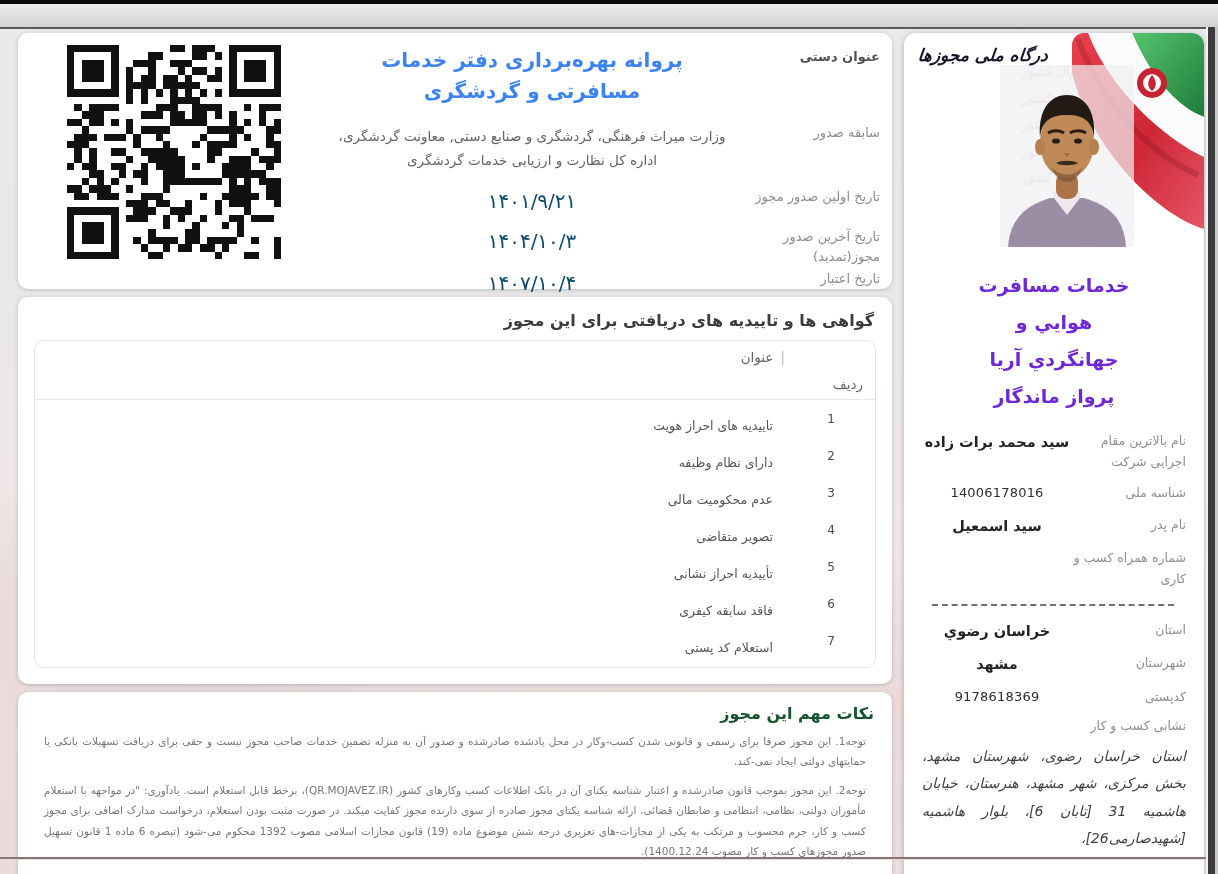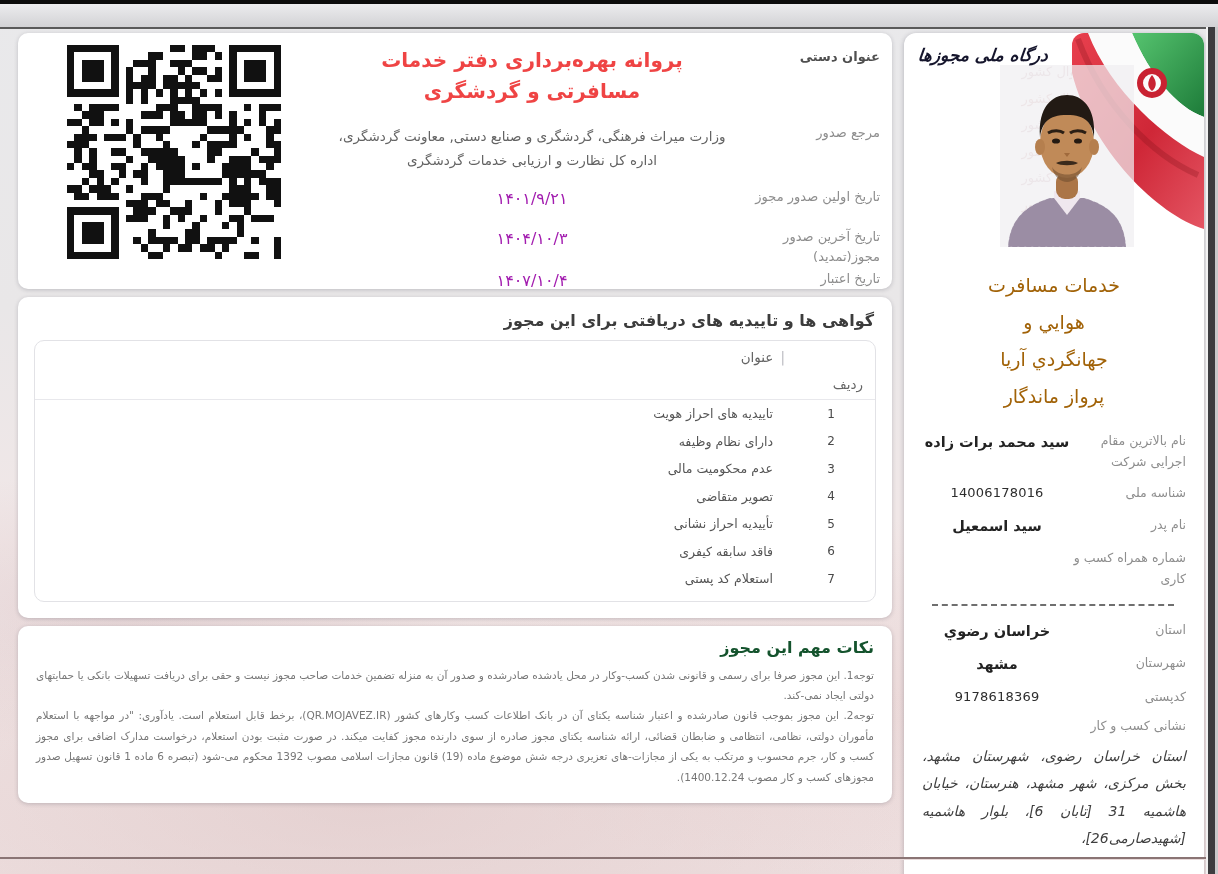--- a/index.html
+++ b/index.html
@@ -54,7 +54,7 @@
   .lc-label{color:#8d8d8d;font-size:13px;text-align:right;padding:4px 6px 0 0;line-height:1.55;}
   .lc-label.strong{color:#4f4f4f;font-weight:700;}
   .lc-value{text-align:center;padding:0 8px;}
-  .v-title{font-size:20px;font-weight:700;color:#ef4444;line-height:1.55;padding-top:2px;}
+  .v-title{font-size:20px;font-weight:700;color:#3b82f6;line-height:1.55;padding-top:2px;}
   .v-issuer{font-size:13.5px;color:#636363;line-height:1.75;padding-top:6px;}
   .v-date{font-size:16px;color:#a21caf;padding-top:6px;}
   .qr-cell{grid-column:3;grid-row:1 / span 5;display:flex;justify-content:center;align-items:flex-start;padding-top:2px;}

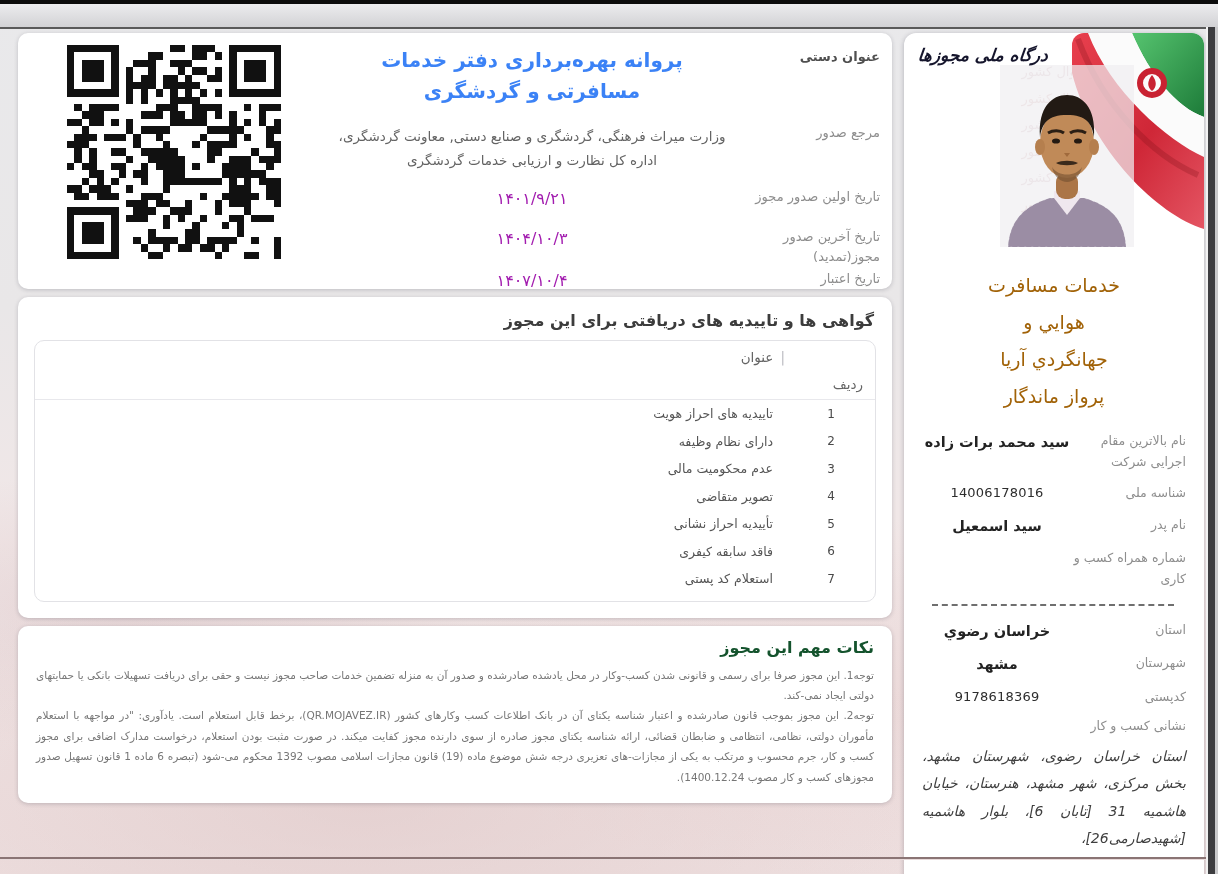--- a/index.html
+++ b/index.html
@@ -597,7 +597,7 @@
             <rect x="28" y="28" width="1" height="1" fill="#111"></rect>
           </svg>
       </div>
-      <div class="lc-label">مرجع صدور</div>
+      <div class="lc-label">سابقه صدور</div>
       <div class="lc-value v-issuer">وزارت میراث فرهنگی، گردشگری و صنایع دستی, معاونت گردشگری، اداره کل نظارت و ارزیابی خدمات گردشگری</div>
       <div class="lc-label">تاریخ اولین صدور مجوز</div>
       <div class="lc-value v-date">۱۴۰۱/۹/۲۱</div>

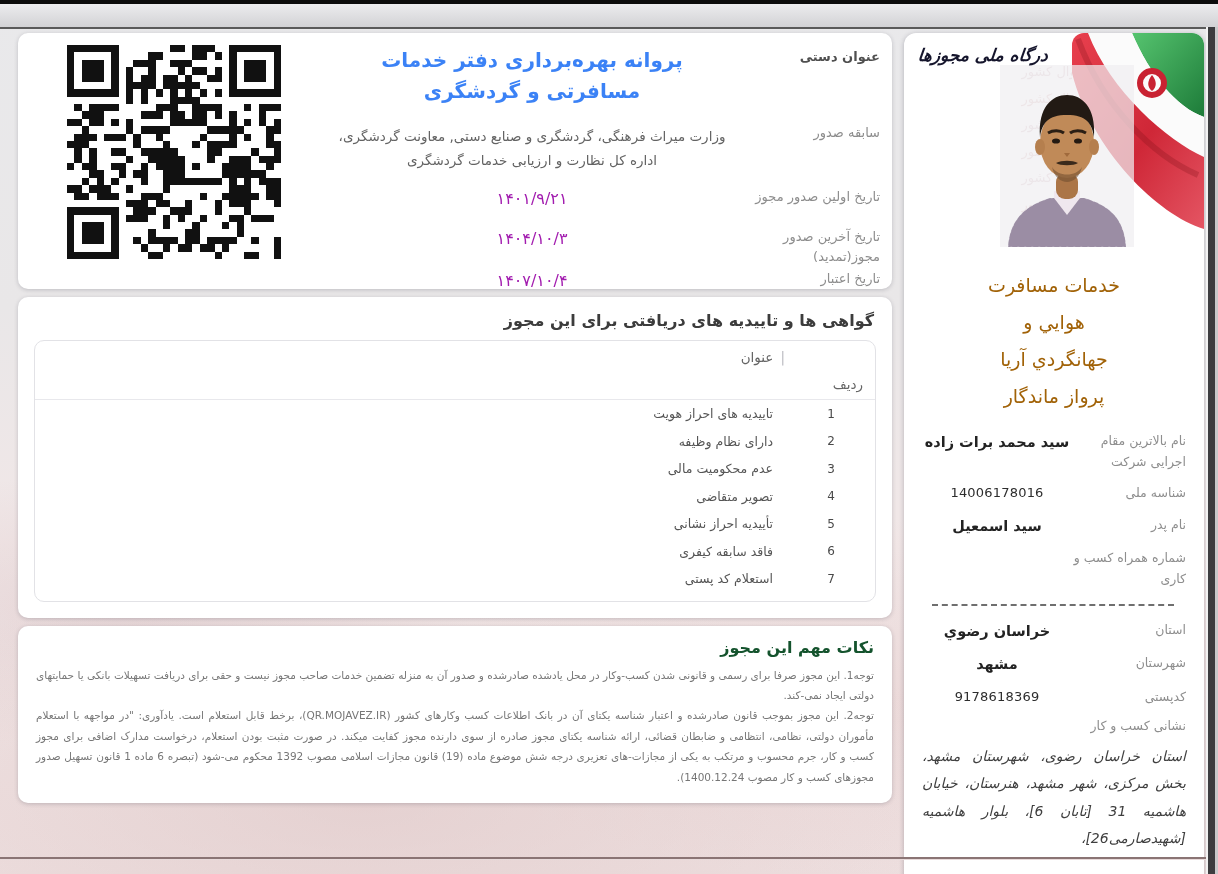--- a/index.html
+++ b/index.html
@@ -56,7 +56,7 @@
   .lc-value{text-align:center;padding:0 8px;}
   .v-title{font-size:20px;font-weight:700;color:#3b82f6;line-height:1.55;padding-top:2px;}
   .v-issuer{font-size:13.5px;color:#636363;line-height:1.75;padding-top:6px;}
-  .v-date{font-size:16px;color:#a21caf;padding-top:6px;}
+  .v-date{font-size:20px;color:#0c4a6e;padding-top:6px;}
   .qr-cell{grid-column:3;grid-row:1 / span 5;display:flex;justify-content:center;align-items:flex-start;padding-top:2px;}
   .qr-box{width:214px;height:214px;background:#fff;}
 

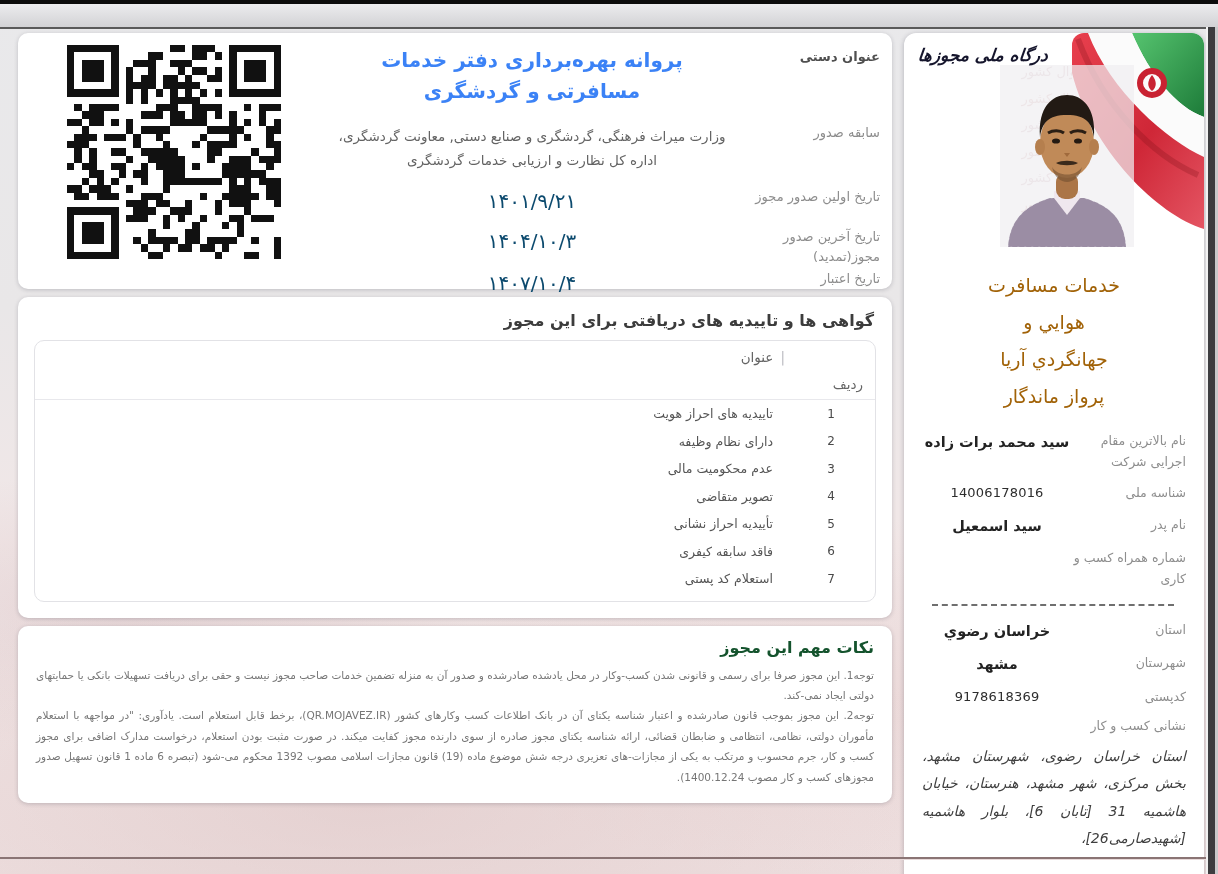--- a/index.html
+++ b/index.html
@@ -35,7 +35,7 @@
   .watermark div:nth-child(odd){color:#c5a0a8;}
   .flag{position:absolute;top:0;left:auto;right:0;width:132px;height:238px;z-index:2;border-top-left-radius:12px;overflow:hidden;}
   .photo{position:absolute;top:32px;right:70px;width:134px;height:182px;z-index:2;}
-  .company-name{margin-top:16px;text-align:center;font-weight:400;font-size:19px;color:#a16207;line-height:37px;padding:0 28px;}
+  .company-name{margin-top:16px;text-align:center;font-weight:700;font-size:19px;color:#6d28d9;line-height:37px;padding:0 28px;}
   .sb-fields{padding:16px 18px 0;}
   .field{display:flex;direction:rtl;margin-bottom:11px;}
   .f-label{width:116px;flex:0 0 116px;color:#8e8e8e;font-size:12.5px;line-height:1.65;text-align:right;}

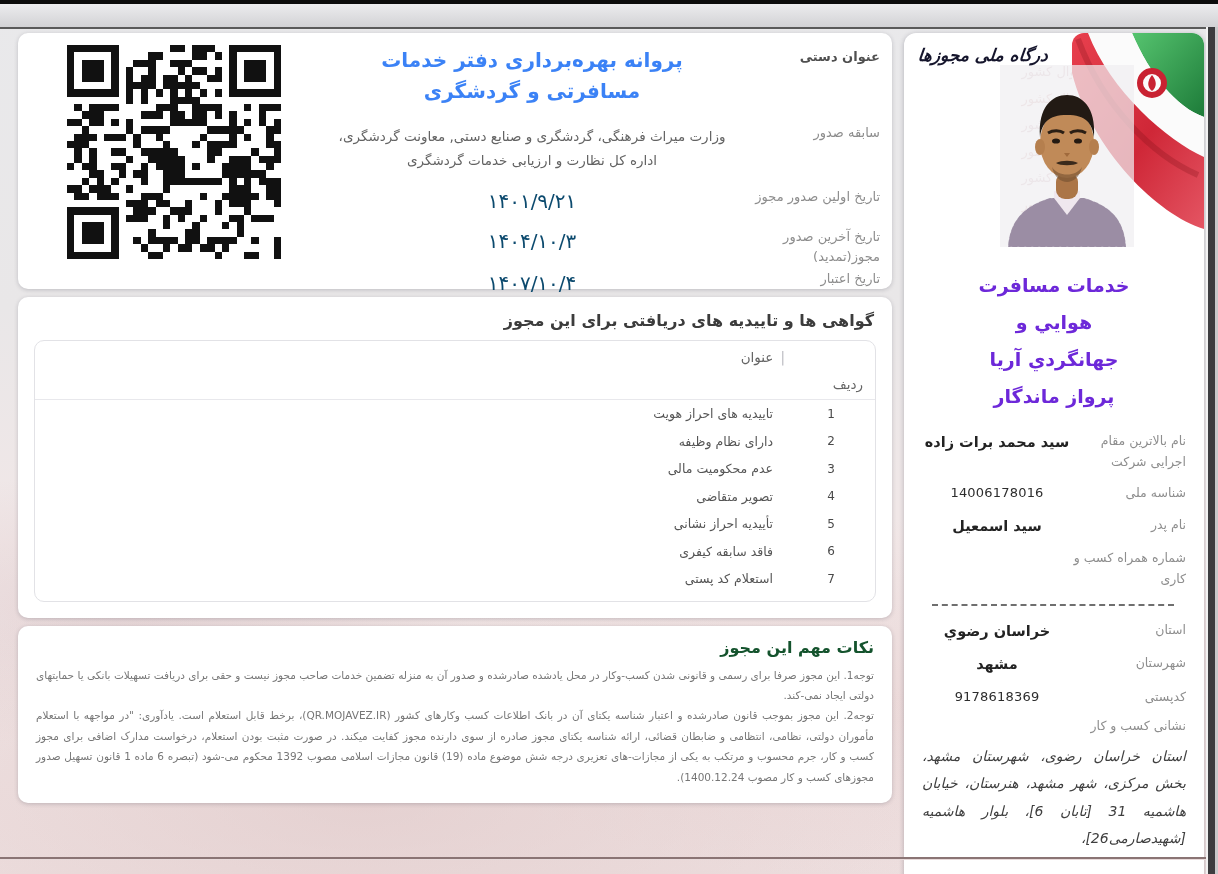--- a/index.html
+++ b/index.html
@@ -71,7 +71,7 @@
   .ct-head .sep{color:#b9b9c0;margin-left:7px;}
   .ct-row{display:grid;grid-template-columns:64px 1fr;padding:4px 12px;align-items:center;min-height:19.5px;}
   .ct-no{font-size:12px;color:#4a4a4a;text-align:center;font-family:"DejaVu Sans",sans-serif;}
-  .ct-title{font-size:12.5px;color:#555;text-align:right;padding-right:26px;}
+  .ct-title{font-size:12.5px;color:#555;text-align:right;padding-right:26px;margin-top:14px;}
 
   
   .notes-card{padding:12px 18px 16px;box-sizing:border-box;}

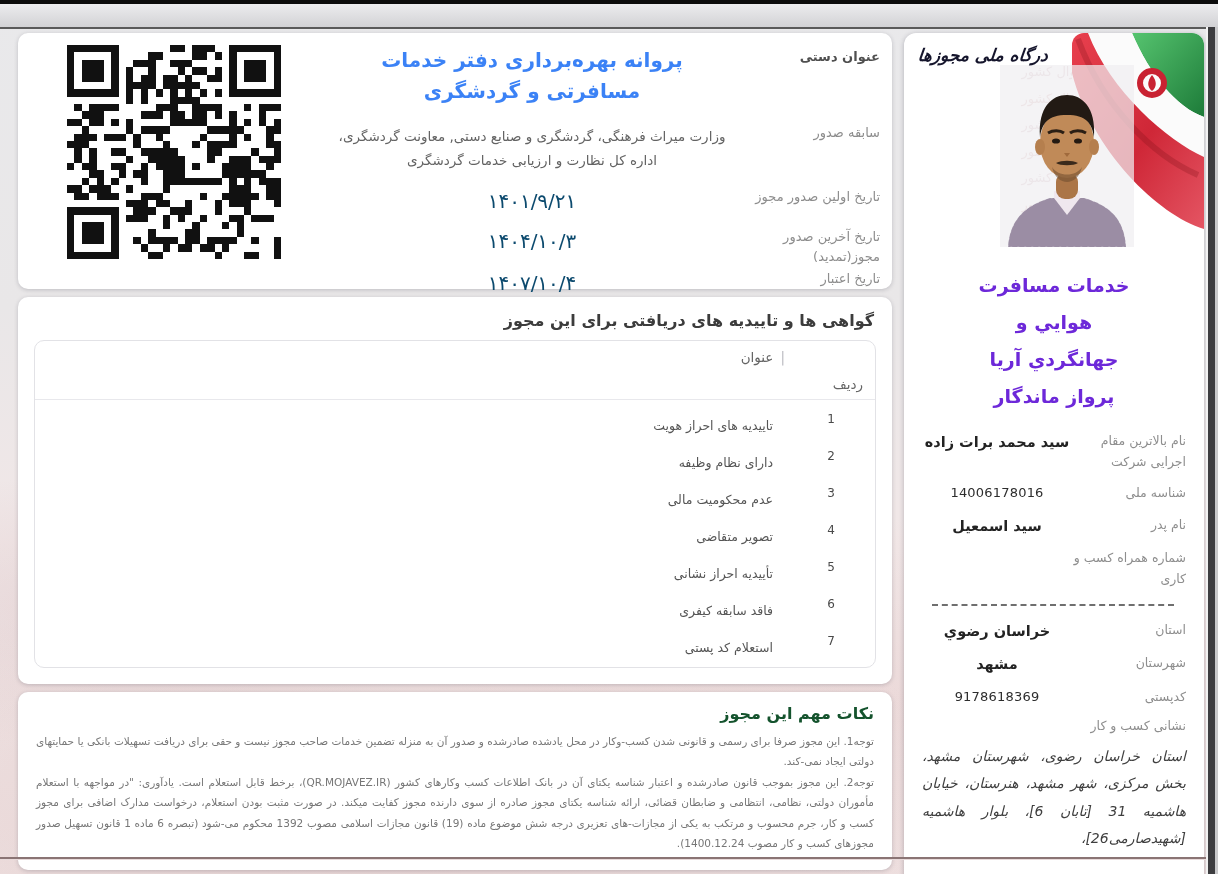--- a/index.html
+++ b/index.html
@@ -76,7 +76,7 @@
   
   .notes-card{padding:12px 18px 16px;box-sizing:border-box;}
   .notes-title{font-size:16px;font-weight:700;color:#14532d;margin:0 0 8px;}
-  .note{font-size:10.5px;color:#767676;text-align:justify;line-height:1.95;margin:0;}
+  .note{font-size:10.5px;color:#767676;text-align:justify;line-height:1.95;margin:8px;}
 </style>
 </head>
 <body>

